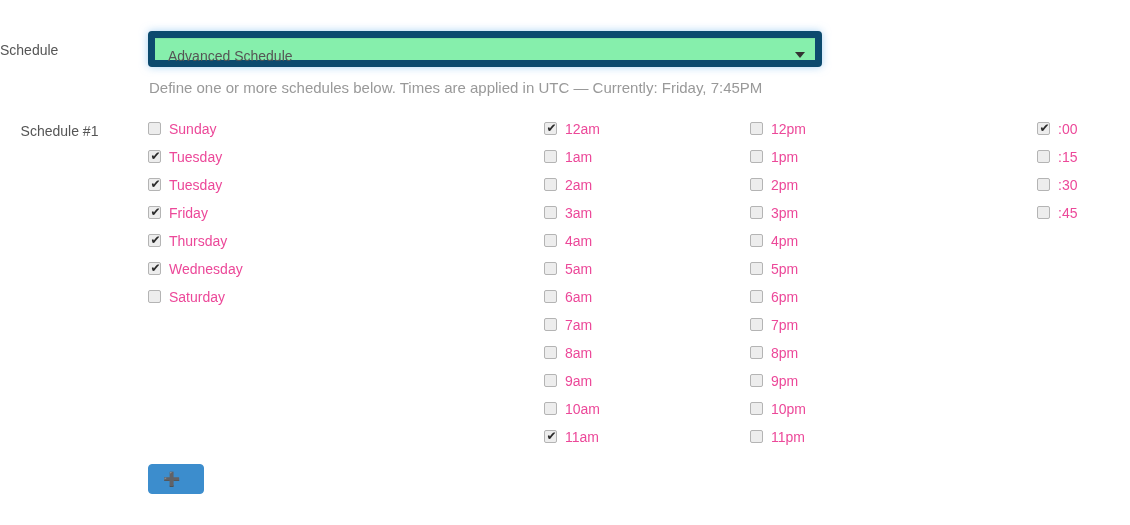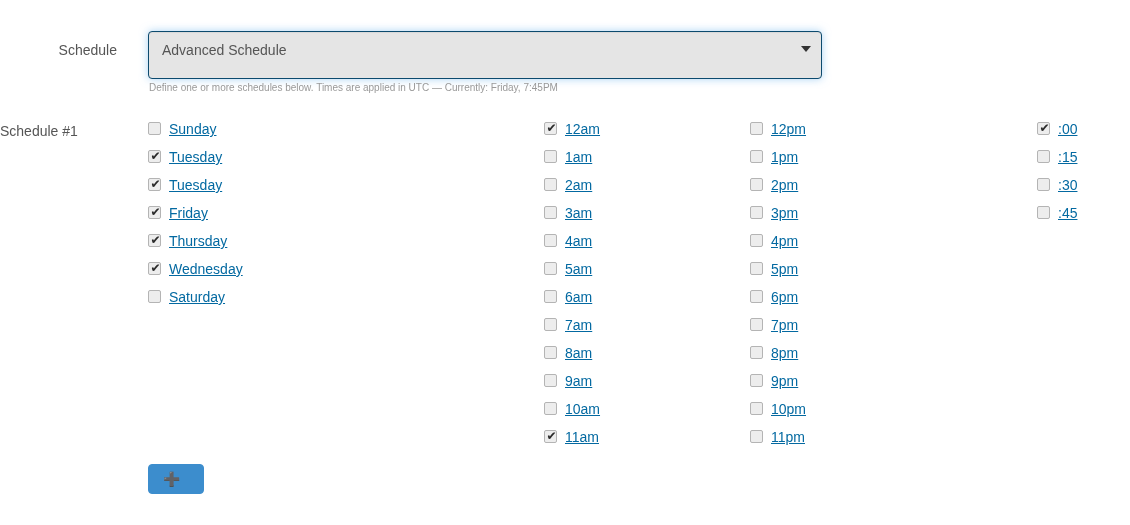--- a/index.html
+++ b/index.html
@@ -30,7 +30,7 @@
     left: 0;
     top: 41px;
     width: 117px;
-    text-align: right;
+    text-align: left;
     font-size: 14px;
     color: #555555;
     line-height: 18px;

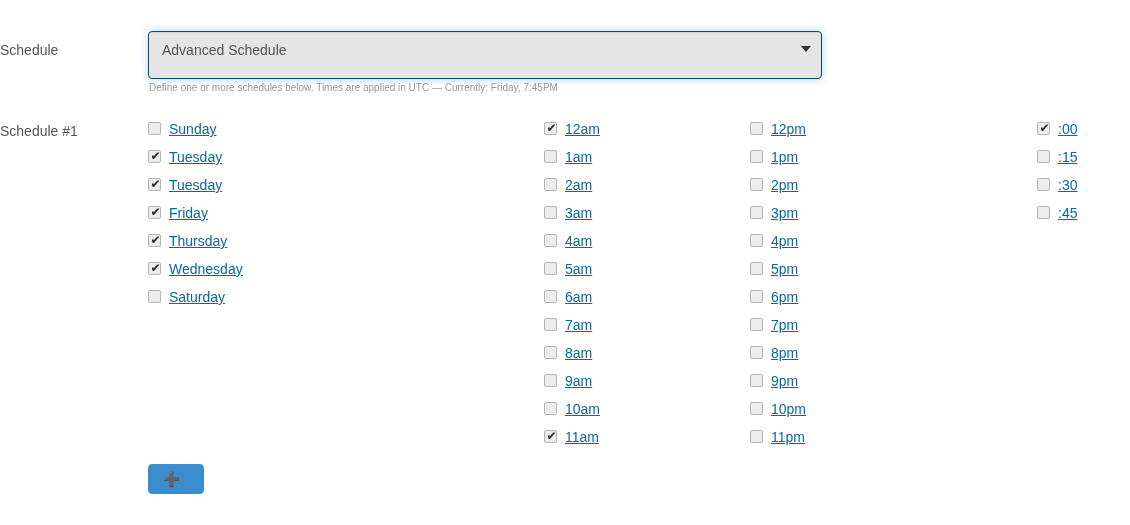--- a/index.html
+++ b/index.html
@@ -48,10 +48,10 @@
     left: 0;
     top: 0;
     width: 674px;
-    height: 48px;
+    height: 36px;
     box-sizing: border-box;
-    background: #e5e5e5;
-    border: 1px solid #0c4a6e;
+    background: #86efac;
+    border: 7px solid #0c4a6e;
     border-radius: 4px;
     box-shadow: 0 1px 1px rgba(0,0,0,0.06) inset,
                 0 0 8px rgba(102,175,233,0.55);

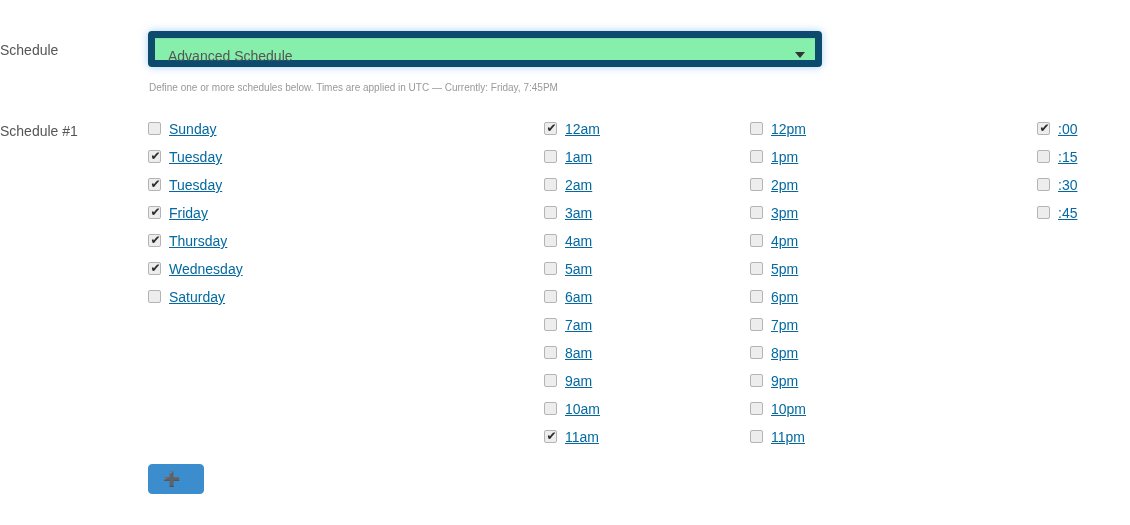--- a/index.html
+++ b/index.html
@@ -79,7 +79,7 @@
     position: absolute;
     left: 149px;
     top: 80px;
-    font-size: 10px;
+    font-size: 15px;
     color: #999999;
     line-height: 16px;
     white-space: nowrap;

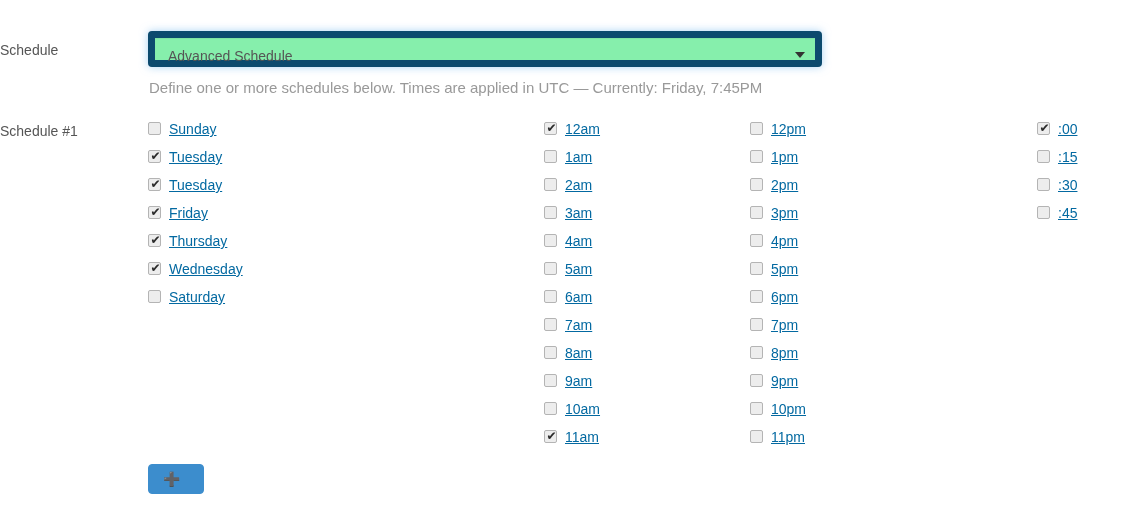--- a/index.html
+++ b/index.html
@@ -98,7 +98,7 @@
     left: 0;
     top: 2px;
     width: 119px;
-    text-align: left;
+    text-align: center;
     font-size: 14px;
     color: #555555;
     line-height: 18px;

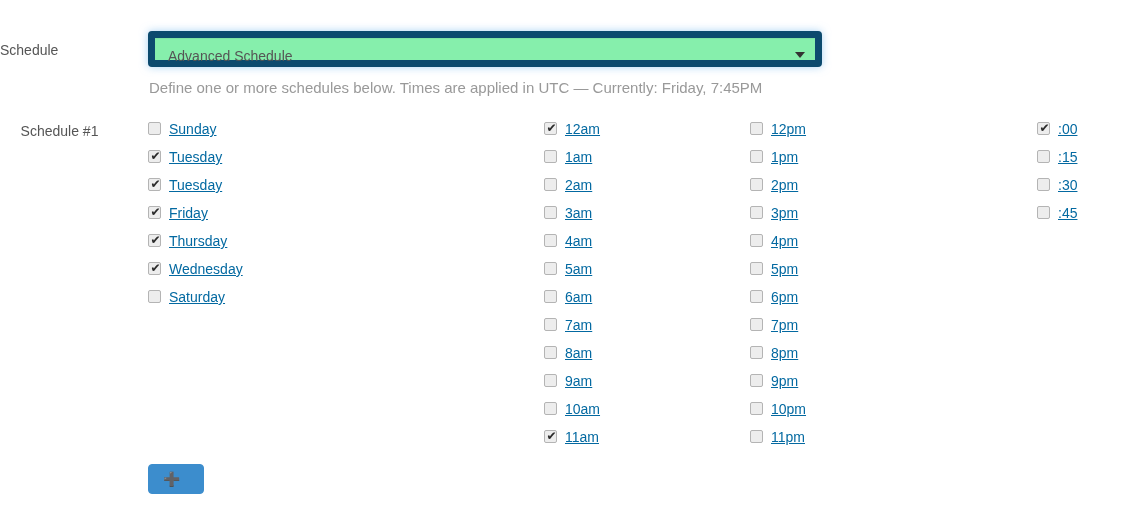--- a/index.html
+++ b/index.html
@@ -148,9 +148,8 @@
     left: 21px;
     top: 0px;
     font-size: 14px;
-    color: #0369a1;
+    color: #ec4899;
     line-height: 18px;
-    text-decoration: underline;
   }
 
   

